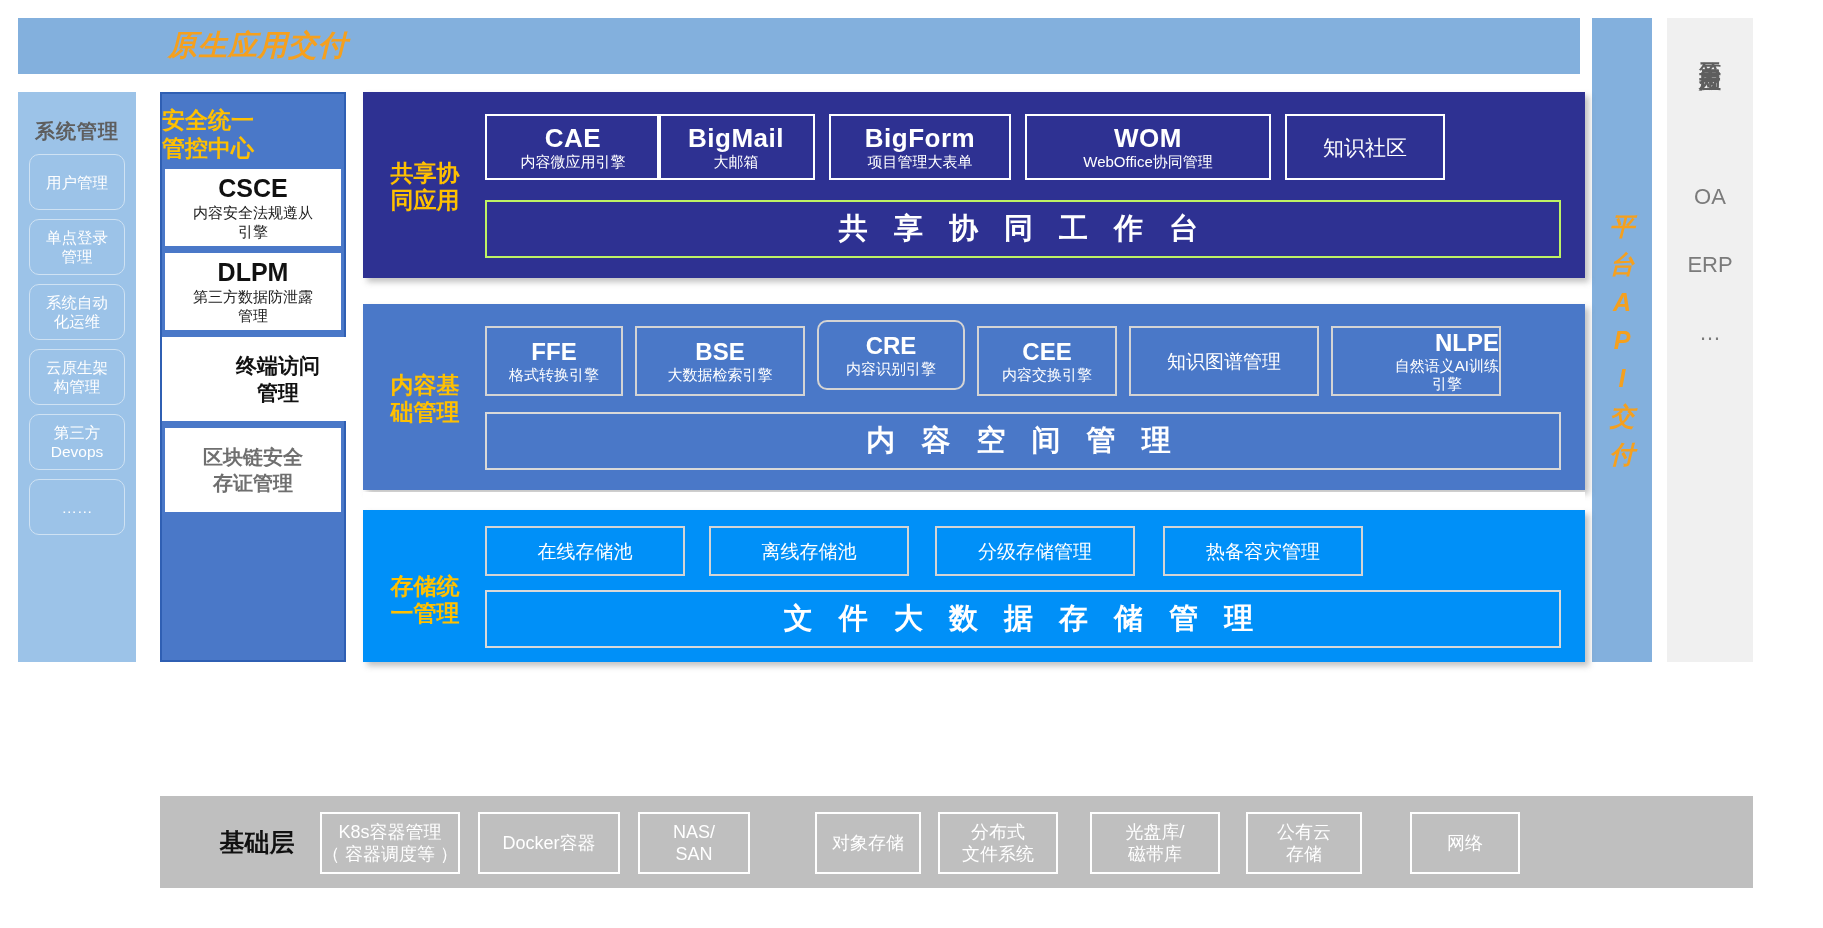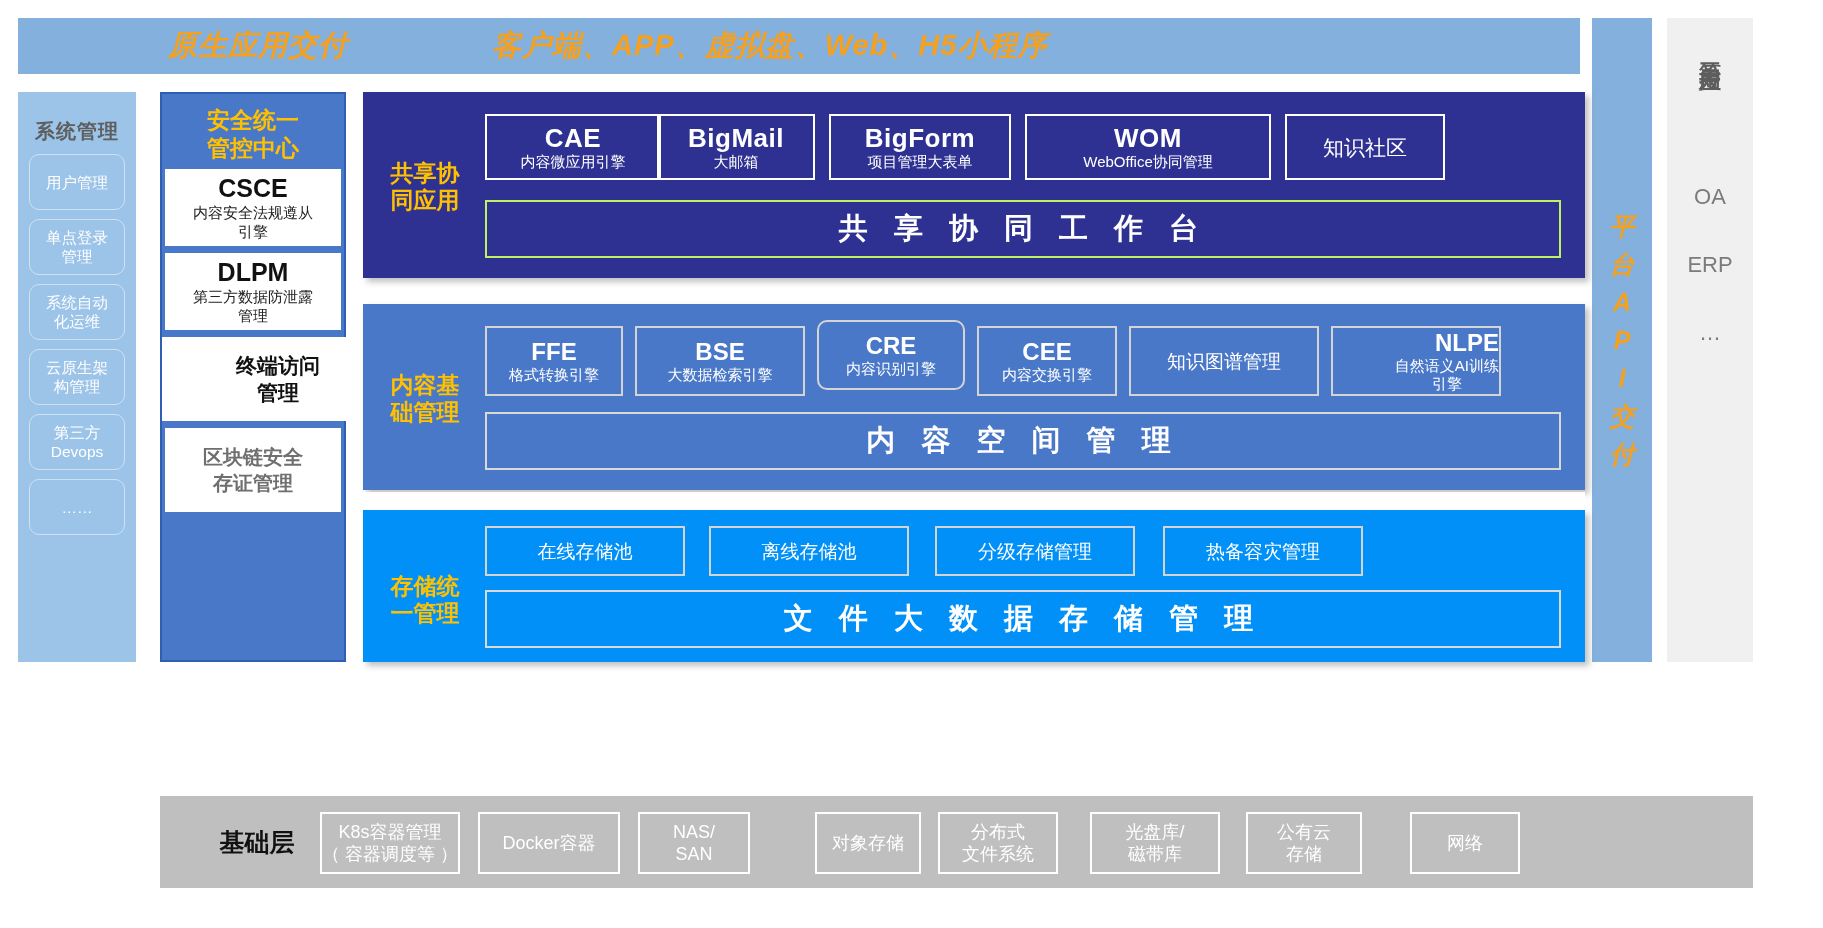--- a/index.html
+++ b/index.html
@@ -74,9 +74,6 @@
   <div class="abs banner">
     <div class="banner-l">
       <span class="btxt">原生应用交付</span>
-    </div>
-    <div class="banner-r">
-      <span class="btxt">客户端、APP、虚拟盘、Web、H5小程序</span>
     </div>
   </div>
 

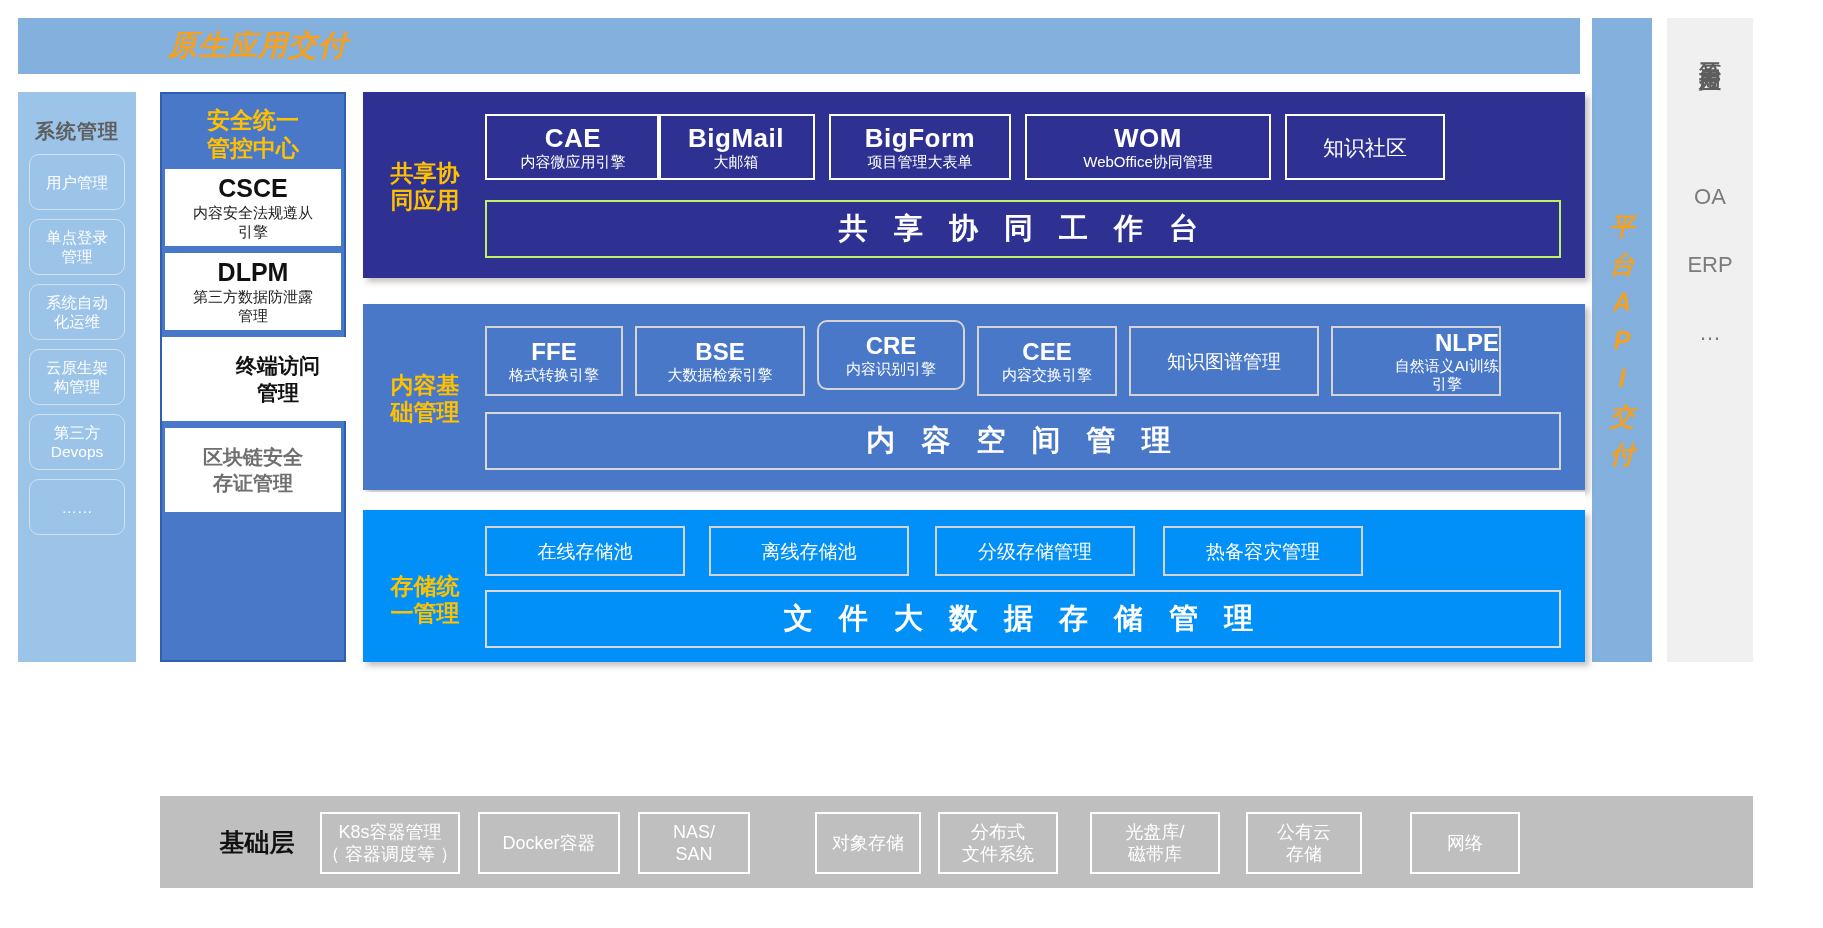--- a/index.html
+++ b/index.html
@@ -32,7 +32,7 @@
 
   
   .sec-col{background:#4a78c8;left:160px;top:92px;width:186px;height:570px;border:2px solid #2f5fb3;}
-  .sec-title{color:#FFC000;font-weight:bold;font-size:23px;line-height:28px;text-align:center;padding-top:12px;}
+  .sec-title{color:#FFC000;font-weight:bold;font-size:23px;line-height:28px;text-align:left;padding-top:12px;}
   .sec-card{background:#ffffff;width:172px;margin:7px auto 0 auto;padding:5px 2px;text-align:center;}
   .sec-card .big{font-weight:bold;font-size:25px;color:#111;line-height:29px;}
   .sec-card .sub{font-size:15px;color:#222;line-height:19px;}

